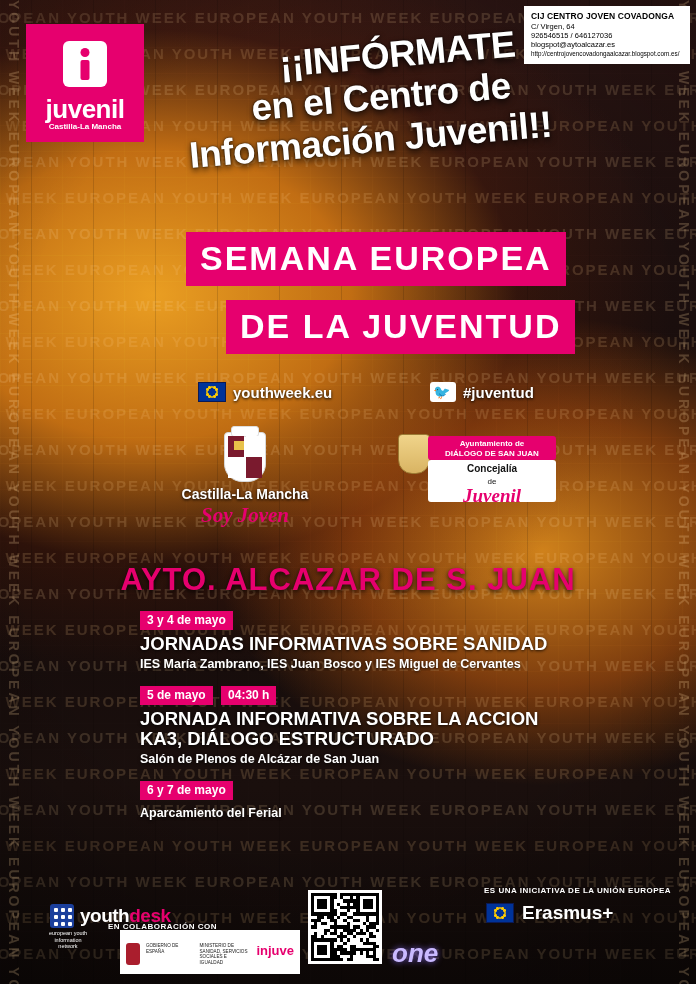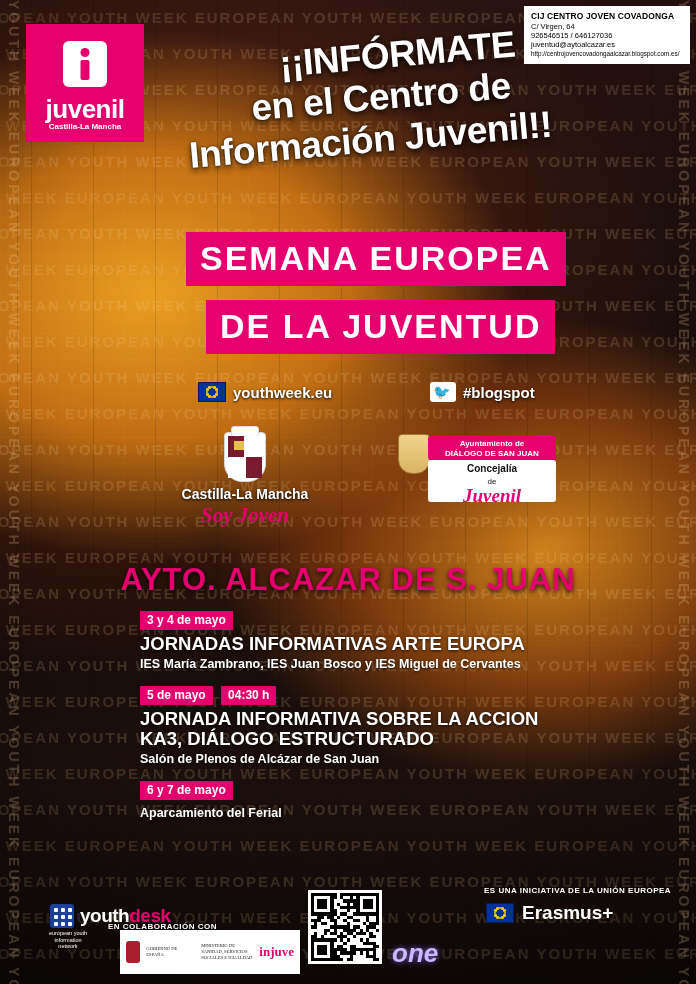--- a/index.html
+++ b/index.html
@@ -320,7 +320,7 @@
     <div class="t">CIJ CENTRO JOVEN COVADONGA</div>
     <div class="l">C/ Virgen, 64</div>
     <div class="l">926546515 / 646127036</div>
-    <div class="l">juventud@aytoalcazar.es</div>
+    <div class="l">blogspot@aytoalcazar.es</div>
     <div class="l small">http://centrojovencovadongaalcazar.blogspot.com.es/</div>
   </div>
 

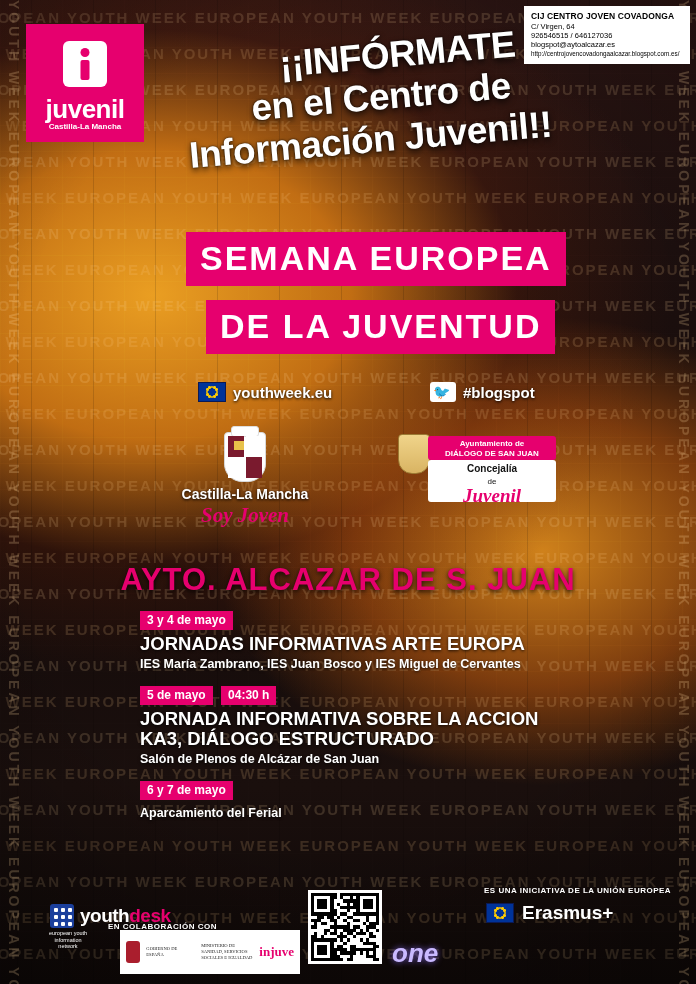--- a/index.html
+++ b/index.html
@@ -137,7 +137,7 @@
     white-space:nowrap;
   }
   #banner1{left:186px;top:232px;}
-  #banner2{left:206px;top:300px;text-align:center;}
+  #banner2{left:226px;top:300px;text-align:center;}
 
   
   .linkrow{position:absolute;top:382px;left:0;width:696px;height:30px;}

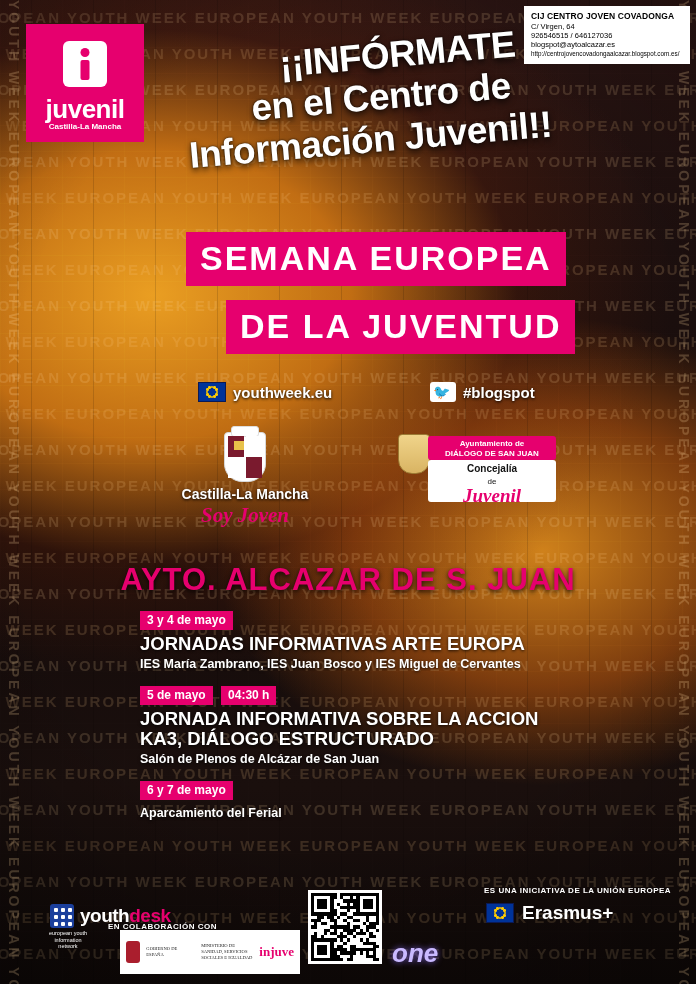--- a/index.html
+++ b/index.html
@@ -364,7 +364,7 @@
       <div class="twbox">
           <div class="bird">🐦</div>
         </div>
-      <div class="txt">#blogspot</div>
+      <div class="txt">#juventud</div>
     </div>
   </div>
 

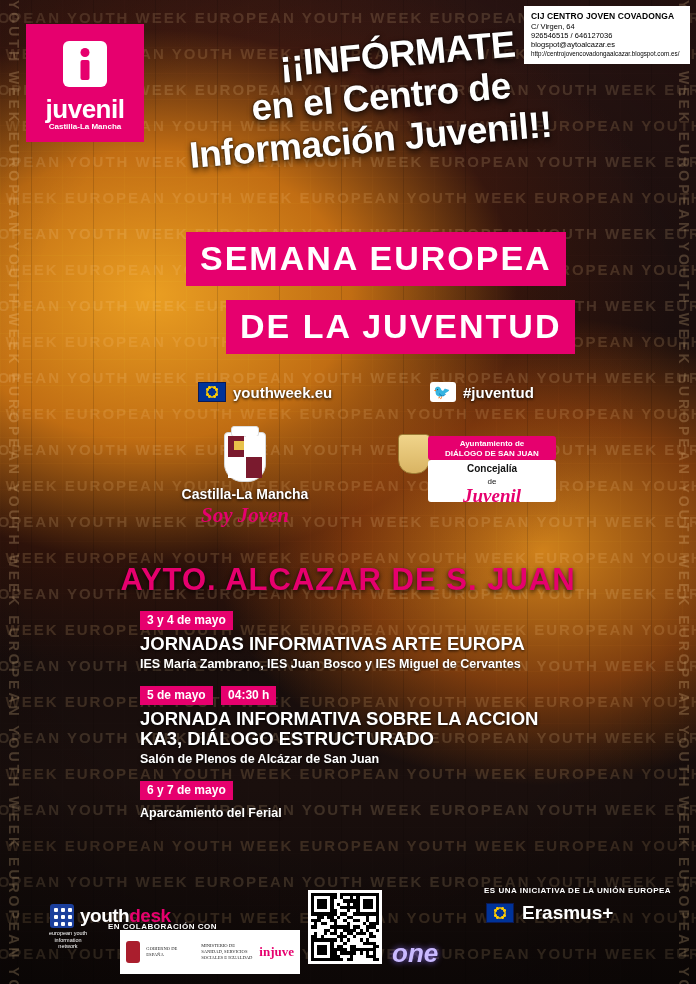--- a/index.html
+++ b/index.html
@@ -401,7 +401,7 @@
 
     <div class="prog-item">
       <div class="datebar">3 y 4 de mayo</div>
-      <div class="prog-title">JORNADAS INFORMATIVAS ARTE EUROPA</div>
+      <div class="prog-title">JORNADAS INFORMATIVAS SOBRE SANIDAD</div>
       <div class="prog-sub">IES María Zambrano, IES Juan Bosco y IES Miguel de Cervantes</div>
     </div>
 

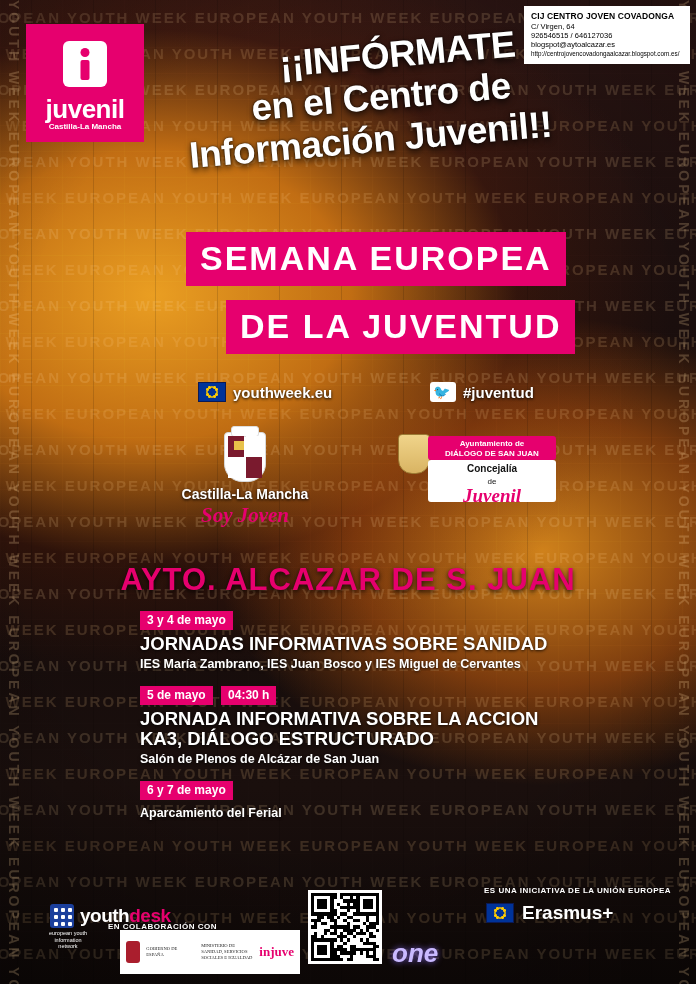--- a/index.html
+++ b/index.html
@@ -255,7 +255,7 @@
 
   .gob{
     position:absolute;left:120px;top:56px;width:180px;height:44px;background:#fff;
-    display:flex;align-items:center;gap:6px;padding:13px 6px;box-sizing:border-box;font-family:Liberation Serif, serif;
+    display:flex;gap:6px;padding:13px 6px;box-sizing:border-box;
   }
   .gob .crestmini{width:17px;height:22px;background:#aa1e2d;border-radius:3px;}
   .gob .t1{font-size:4.6px;color:#222;line-height:1.25;width:58px;}

